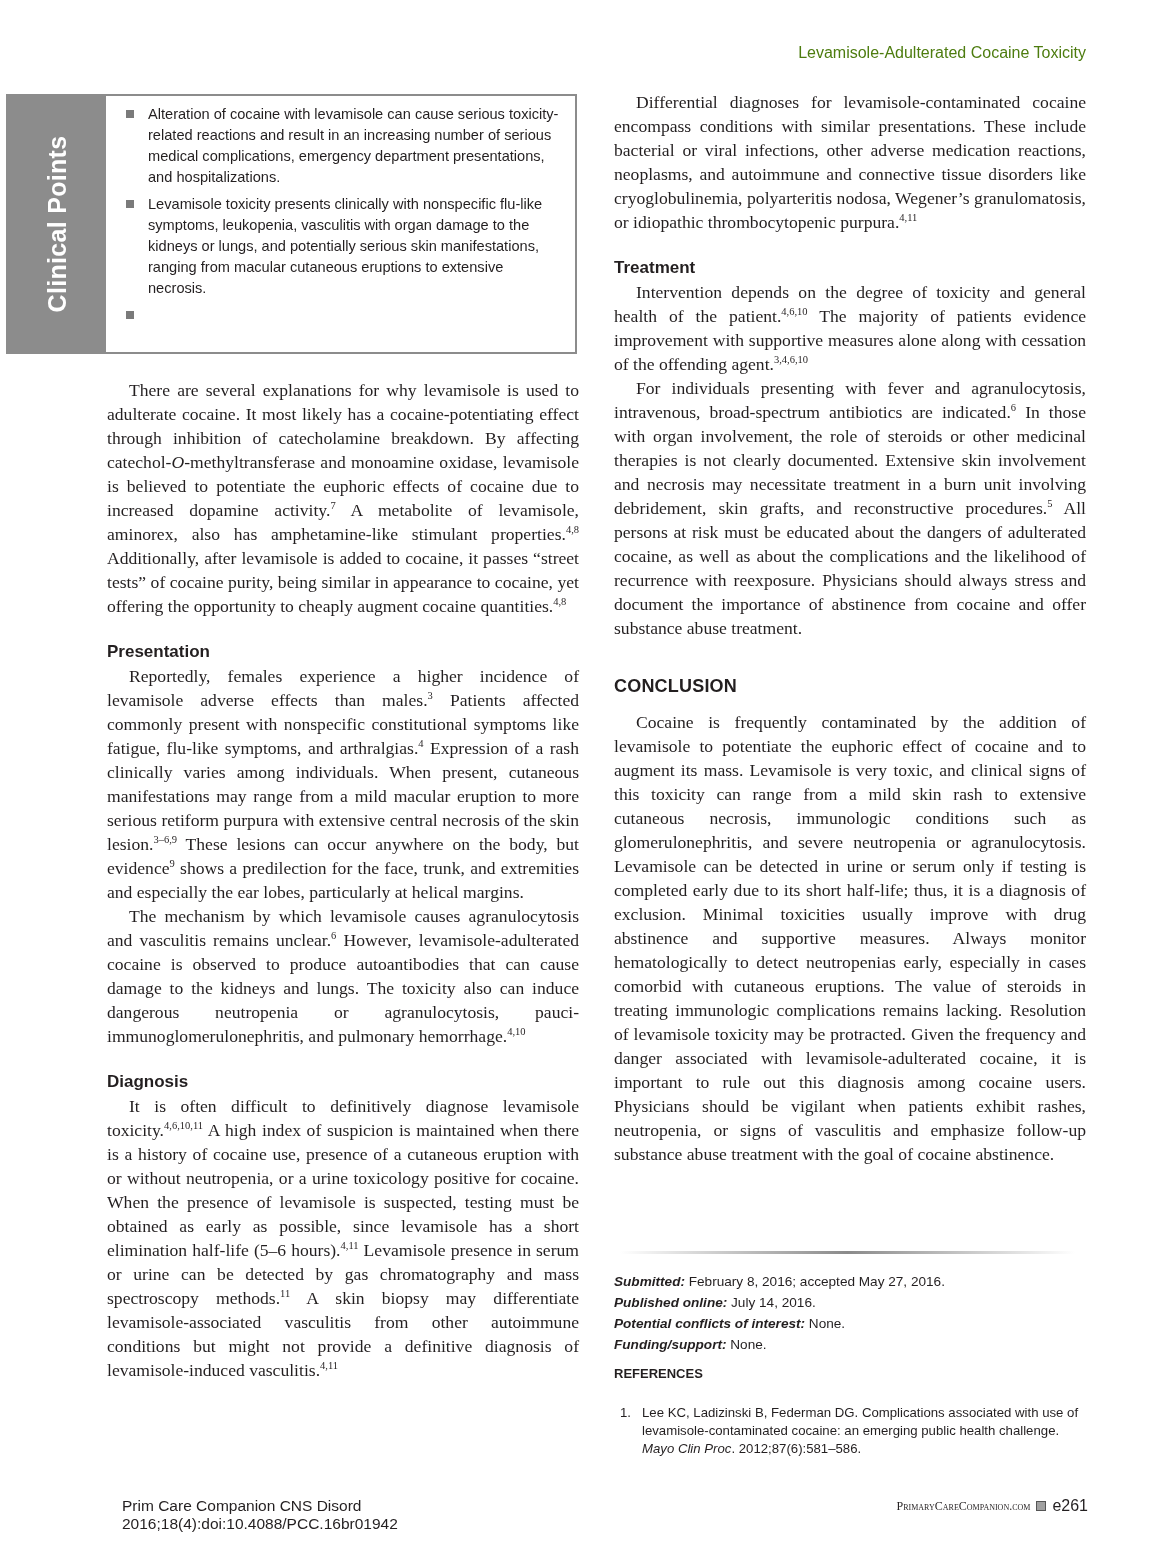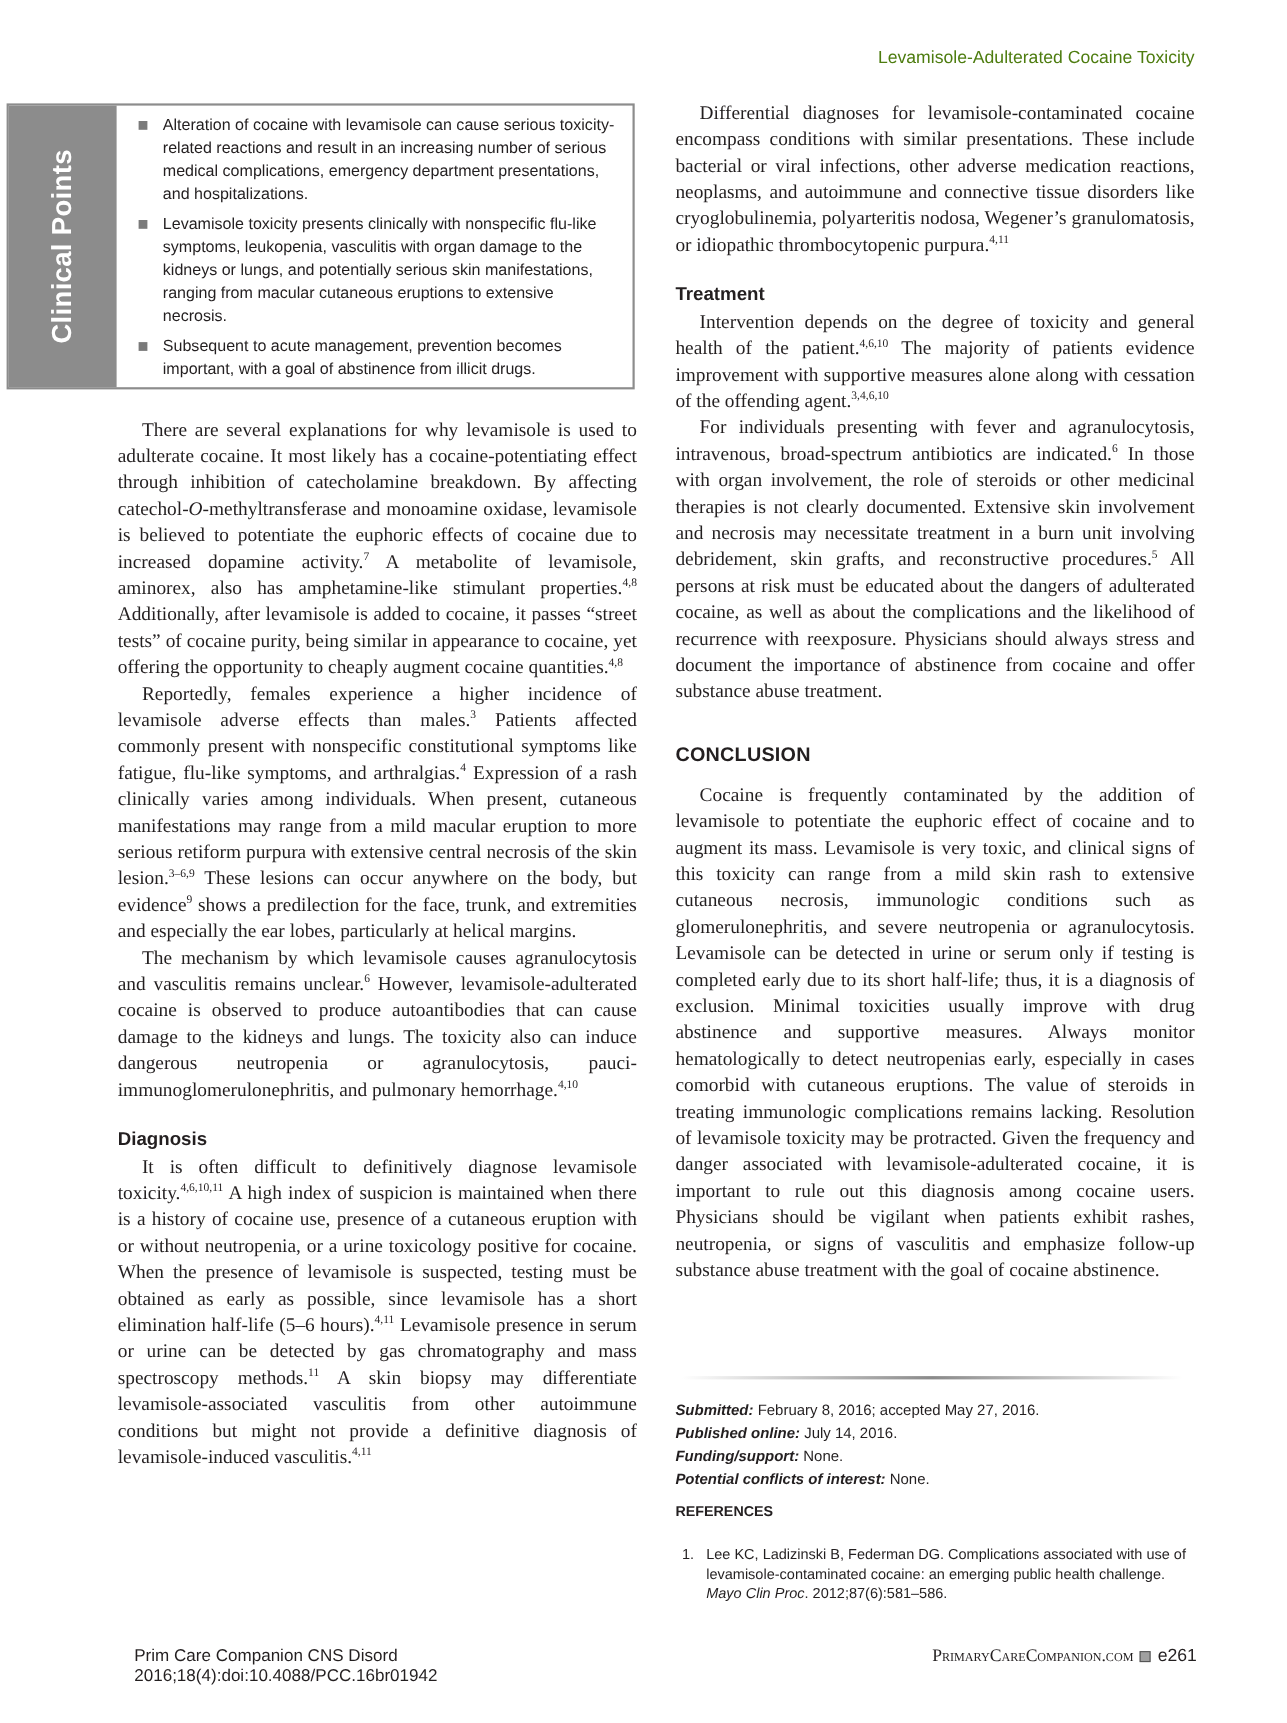--- a/index.html
+++ b/index.html
@@ -53,7 +53,7 @@
   <ul class="cp-list">
     <li class="cp-item"><span class="cp-bullet"></span><span>Alteration of cocaine with levamisole can cause serious toxicity-related reactions and result in an increasing number of serious medical complications, emergency department presentations, and hospitalizations.</span></li>
     <li class="cp-item"><span class="cp-bullet"></span><span>Levamisole toxicity presents clinically with nonspecific flu-like symptoms, leukopenia, vasculitis with organ damage to the kidneys or lungs, and potentially serious skin manifestations, ranging from macular cutaneous eruptions to extensive necrosis.</span></li>
-    <li class="cp-item"><span class="cp-bullet"></span><span>Subsequent to acute management, prevention becomes important, with a goal of abstinence from illicit drugs.</span></li>
+    <li class="cp-item"><span class="cp-bullet"></span></li>
   </ul>
 </div>
 

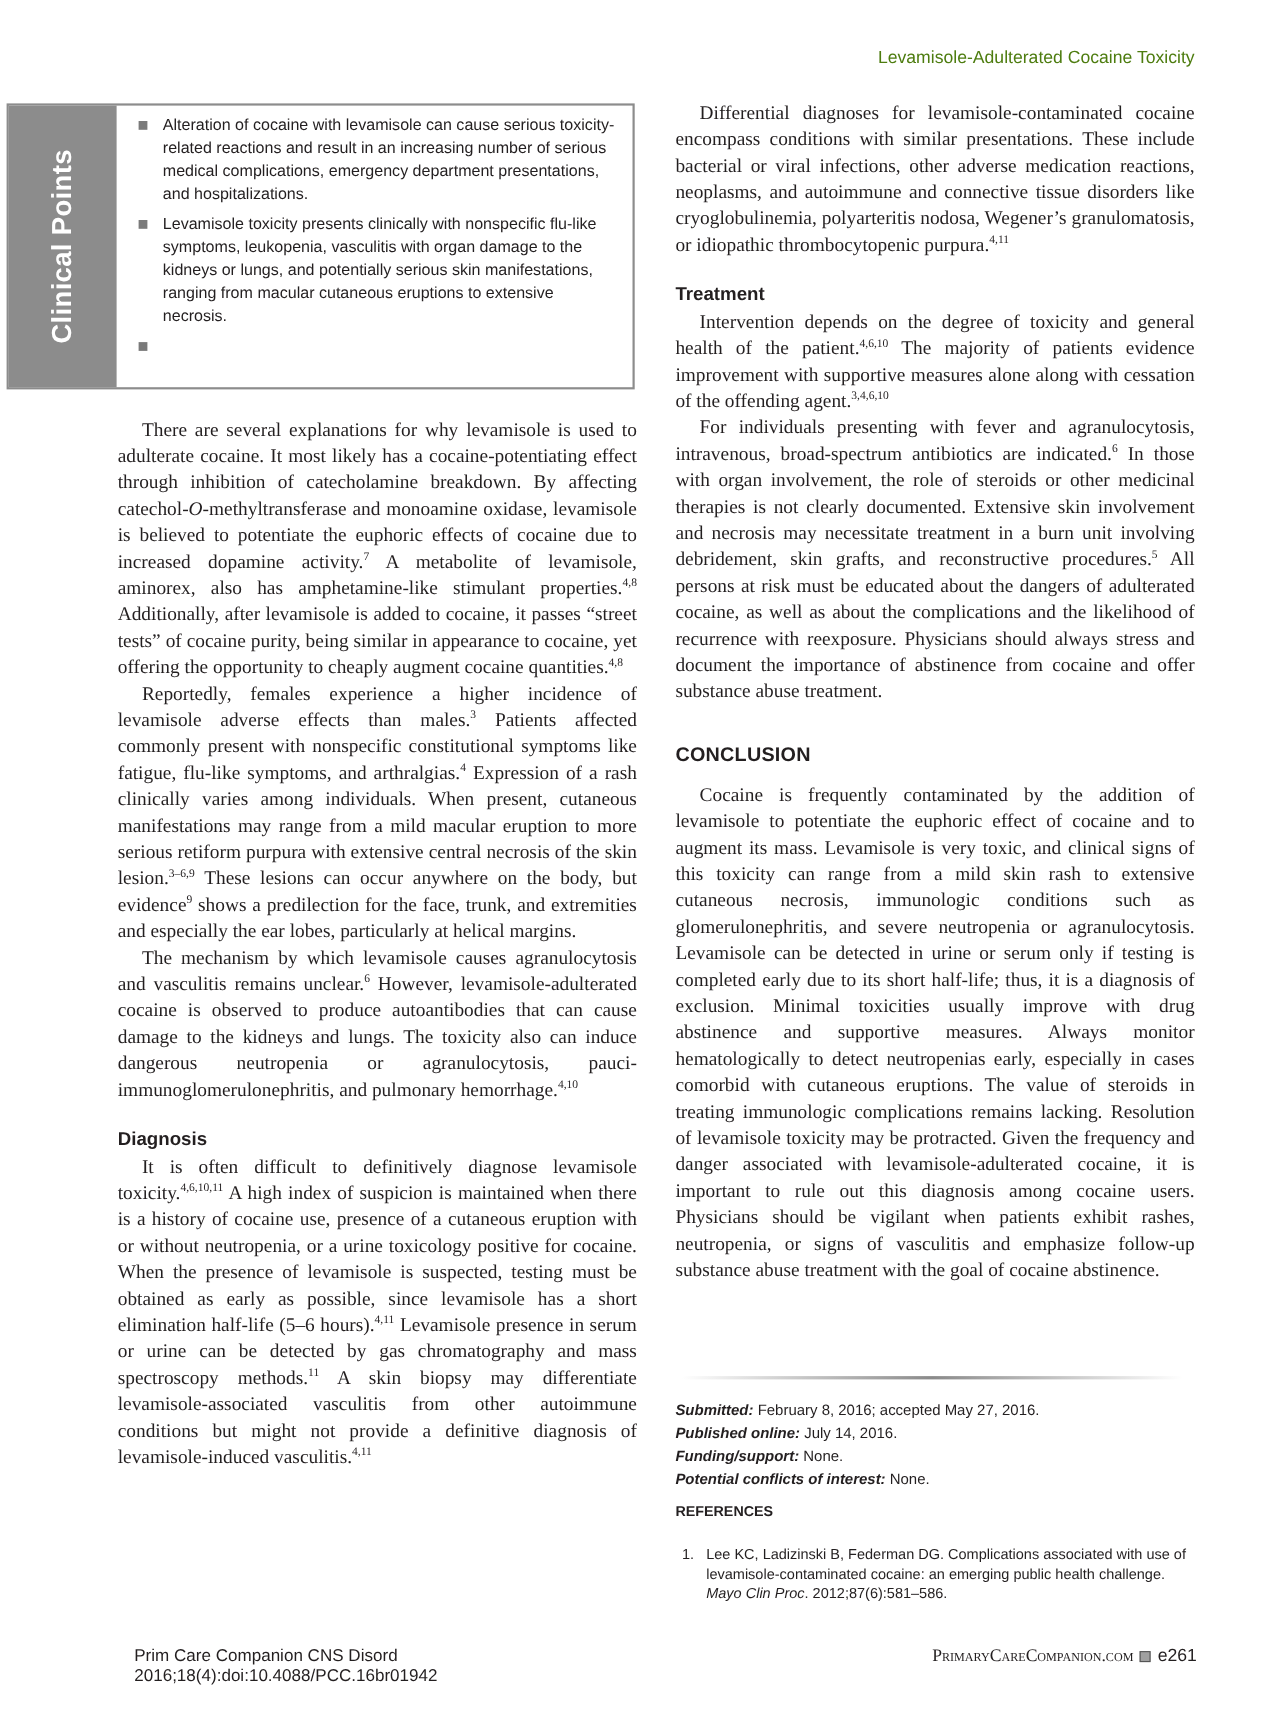--- a/index.html
+++ b/index.html
@@ -60,6 +60,7 @@
 <div class="col col-left serif" style="top:378px;">
   <p class="para"><span>There are several explanations for why levamisole is used to adulterate cocaine. It most likely has a cocaine-potentiating effect through inhibition of catecholamine breakdown. By affecting catechol-</span><i>O</i><span>-methyltransferase and monoamine oxidase, levamisole is believed to potentiate the euphoric effects of cocaine due to increased dopamine activity.</span><sup>7</sup><span> A metabolite of levamisole, aminorex, also has amphetamine-like stimulant properties.</span><sup>4,8</sup><span> Additionally, after levamisole is added to cocaine, it passes “street tests” of cocaine purity, being similar in appearance to cocaine, yet offering the opportunity to cheaply augment cocaine quantities.</span><sup>4,8</sup></p>
 
+  <h3 class="sec-head sans" style="margin-top:22px;">Presentation</h3>
   <p class="para"><span>Reportedly, females experience a higher incidence of levamisole adverse effects than males.</span><sup>3</sup><span> Patients affected commonly present with nonspecific constitutional symptoms like fatigue, flu-like symptoms, and arthralgias.</span><sup>4</sup><span> Expression of a rash clinically varies among individuals. When present, cutaneous manifestations may range from a mild macular eruption to more serious retiform purpura with extensive central necrosis of the skin lesion.</span><sup>3–6,9</sup><span> These lesions can occur anywhere on the body, but evidence</span><sup>9</sup><span> shows a predilection for the face, trunk, and extremities and especially the ear lobes, particularly at helical margins.</span></p>
   <p class="para"><span>The mechanism by which levamisole causes agranulocytosis and vasculitis remains unclear.</span><sup>6</sup><span> However, levamisole-adulterated cocaine is observed to produce autoantibodies that can cause damage to the kidneys and lungs. The toxicity also can induce dangerous neutropenia or agranulocytosis, pauci-immunoglomerulonephritis, and pulmonary hemorrhage.</span><sup>4,10</sup></p>
 

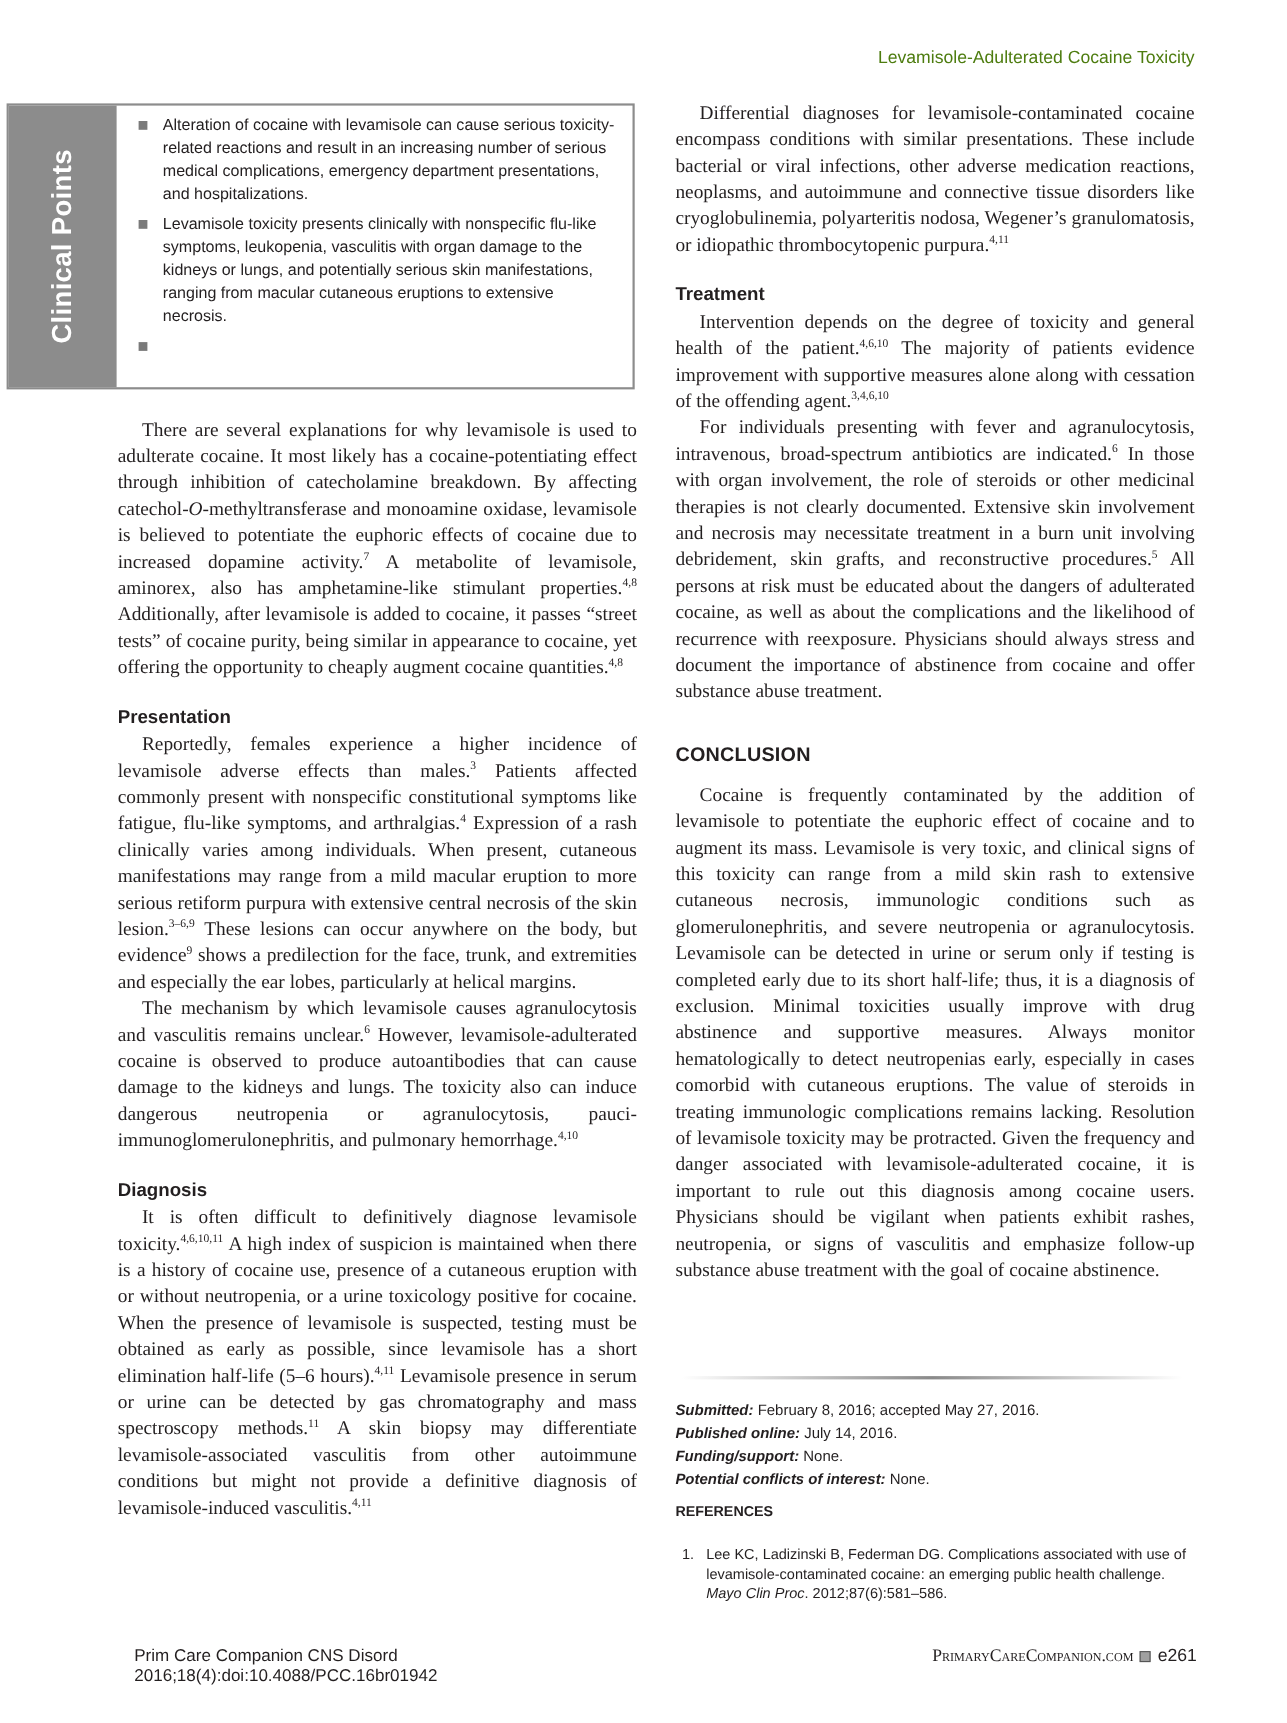--- a/index.html
+++ b/index.html
@@ -84,8 +84,8 @@
 <div class="meta sans">
   <p class="meta-row"><span class="meta-label">Submitted:</span><span> February 8, 2016; accepted May 27, 2016.</span></p>
   <p class="meta-row"><span class="meta-label">Published online:</span><span> July 14, 2016.</span></p>
+  <p class="meta-row"><span class="meta-label">Potential conflicts of interest:</span><span> None.</span></p>
   <p class="meta-row"><span class="meta-label">Funding/support:</span><span> None.</span></p>
-  <p class="meta-row"><span class="meta-label">Potential conflicts of interest:</span><span> None.</span></p>
 </div>
 
 <div class="refs-head sans">REFERENCES</div>

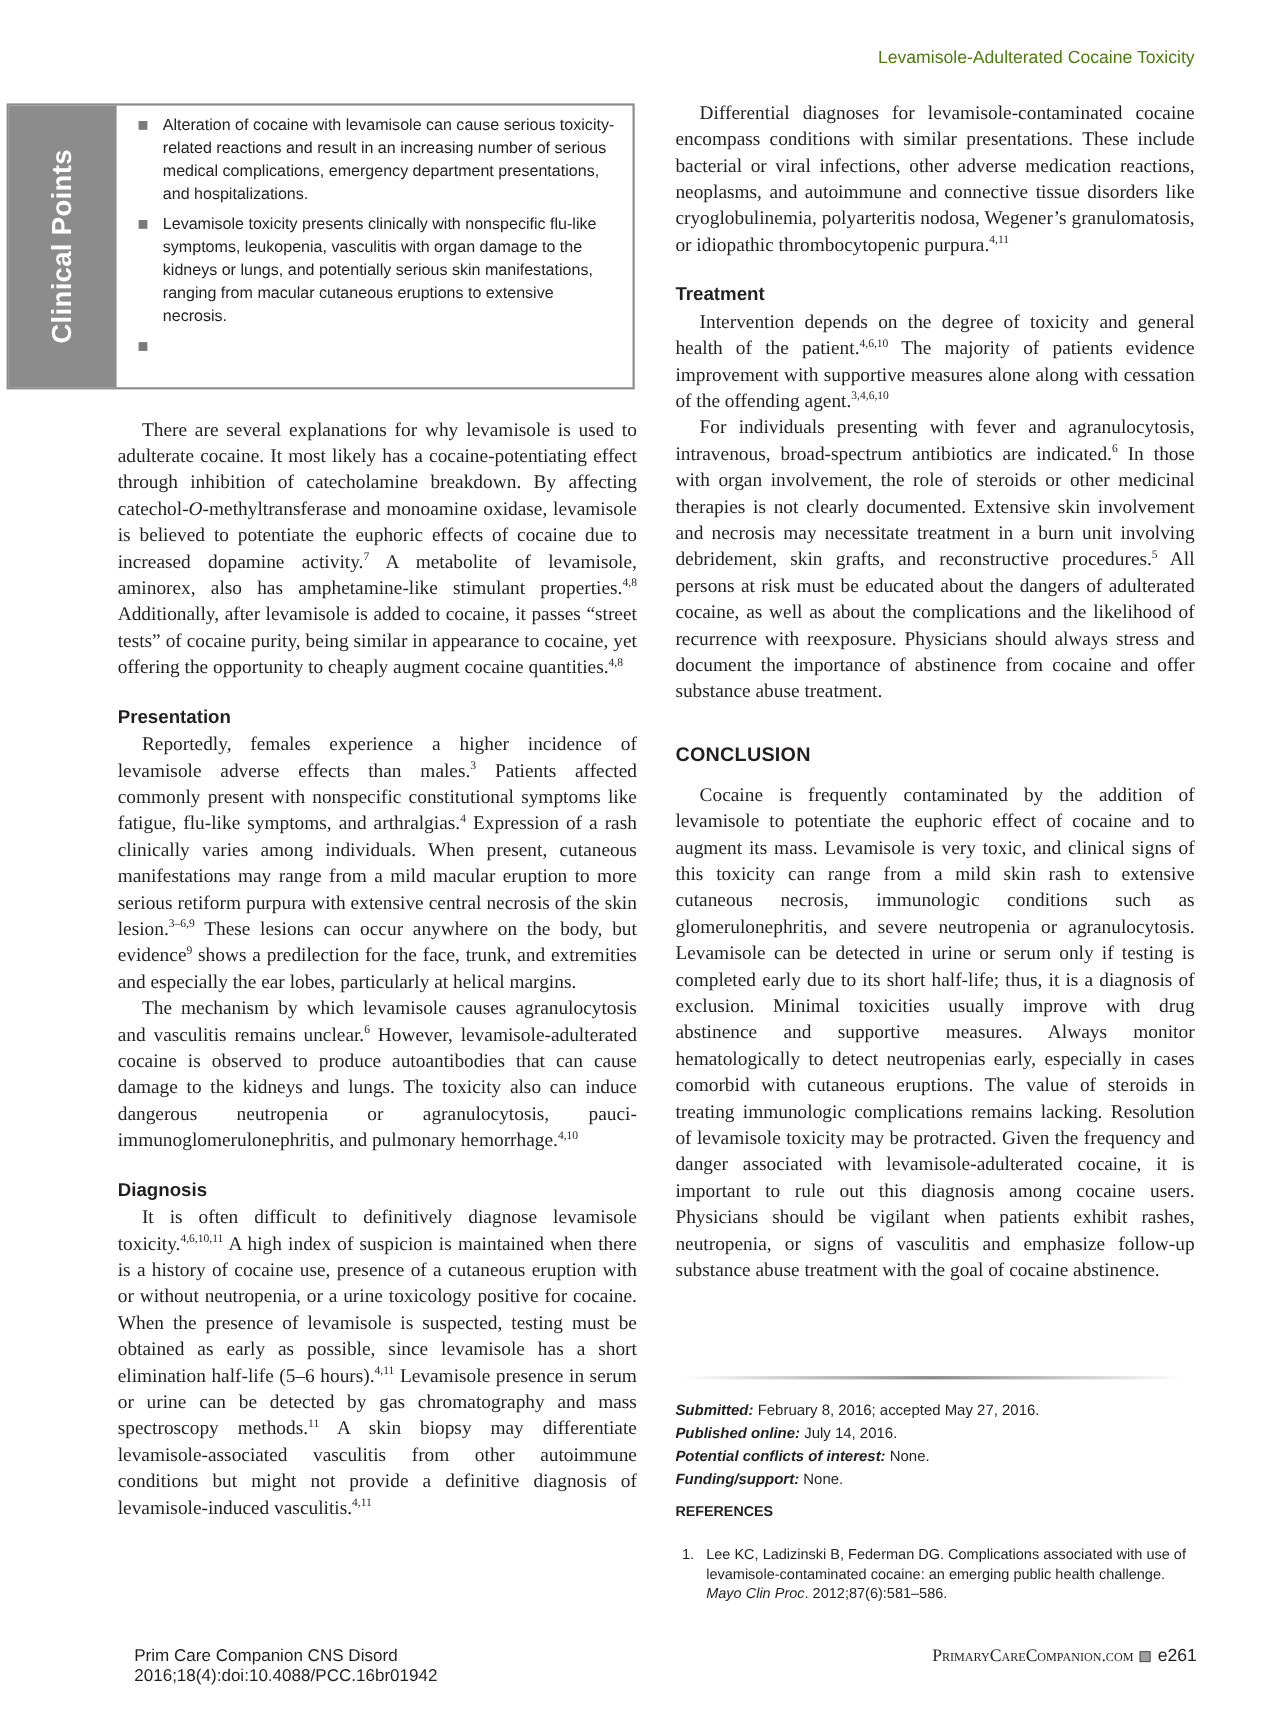--- a/index.html
+++ b/index.html
@@ -38,7 +38,7 @@
 
   .footer-left { position: absolute; left: 122px; top: 1497px; font-size: 15.5px; line-height: 18px; }
   .footer-right { position: absolute; right: 82px; top: 1497px; font-size: 16px; line-height: 18px; display: flex; align-items: center; gap: 6px; }
-  .smallcaps { font-variant: small-caps; font-size: 16px; }
+  .smallcaps { font-variant: small-caps; font-size: 12px; }
   .sq-icon { display: inline-block; width: 10px; height: 10px; border: 1px solid #555; background: #a0a0a0; box-sizing: border-box; }
 </style>
 </head>

